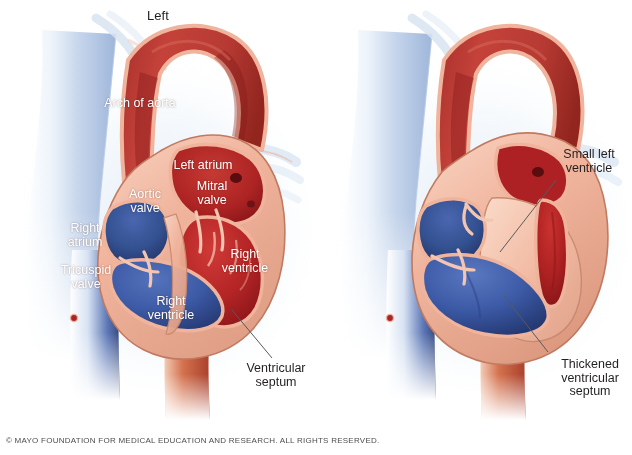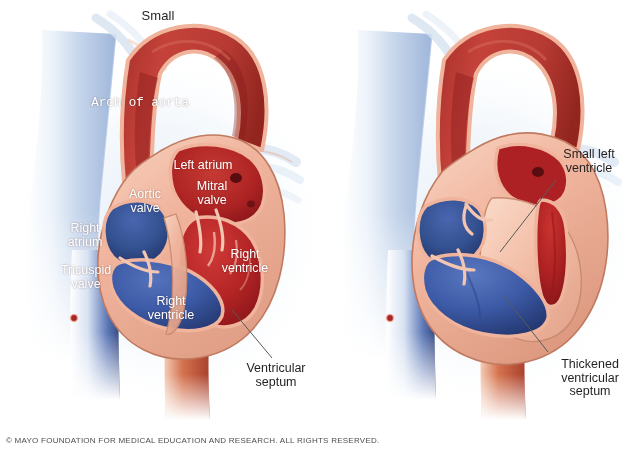--- a/index.html
+++ b/index.html
@@ -219,7 +219,7 @@
       <line x1="232" y1="310" x2="272" y2="358" stroke="#5a5a5a" stroke-width="1"></line>
     </svg>
 
-    <div class="panel-title">Small</div>
+    <div class="panel-title">Left</div>
 
     <div class="lbl" style="left:90px;top:97px;width:100px;font-family:Liberation Mono, monospace;">Arch of aorta</div>
     <div class="lbl" style="left:158px;top:159px;width:90px;">Left atrium</div>

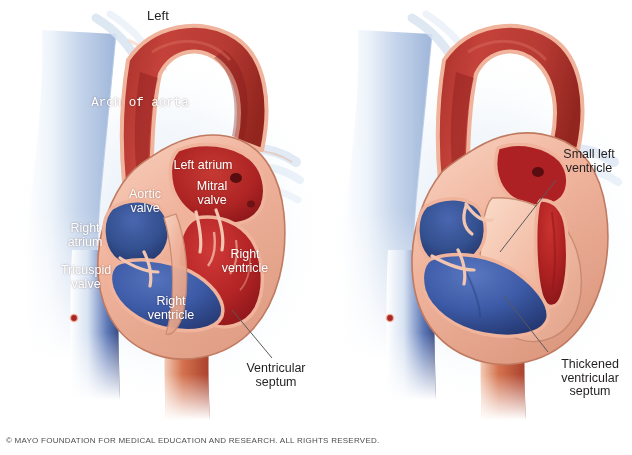--- a/index.html
+++ b/index.html
@@ -221,7 +221,7 @@
 
     <div class="panel-title">Left</div>
 
-    <div class="lbl" style="left:90px;top:97px;width:100px;font-family:Liberation Mono, monospace;">Arch of aorta</div>
+    <div class="lbl" style="left:90px;top:97px;width:100px;">Arch of aorta</div>
     <div class="lbl" style="left:158px;top:159px;width:90px;">Left atrium</div>
     <div class="lbl" style="left:118px;top:188px;width:54px;">Aortic
 valve</div>

